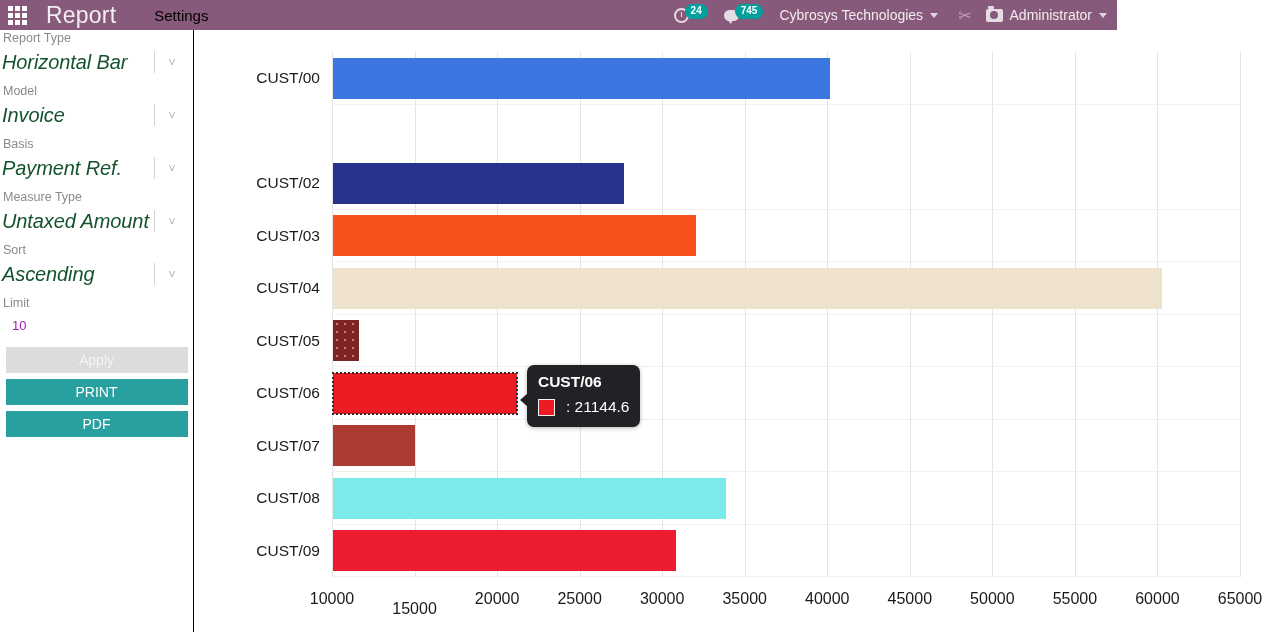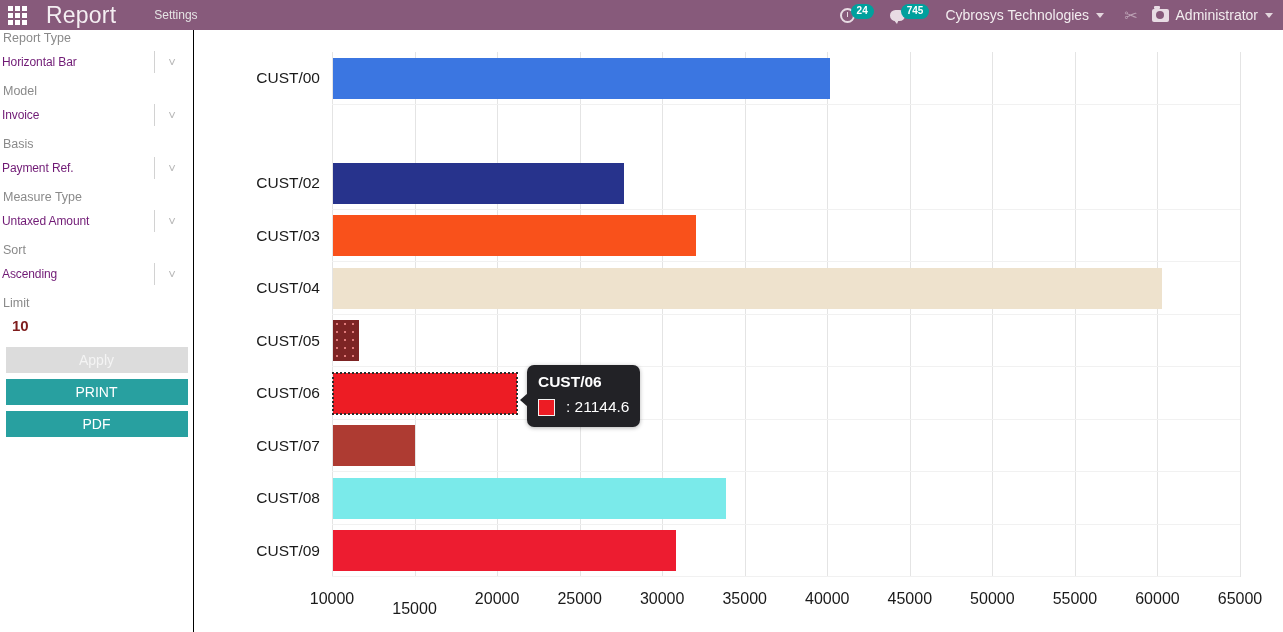--- a/index.html
+++ b/index.html
@@ -15,7 +15,7 @@
   
   .topbar {
     position: absolute; left: 0; top: 0;
-    width: 1283px; height: 30px;
+    width: 1117px; height: 30px;
     background: #875a7b;
     display: flex; align-items: center;
     color: #ffffff;

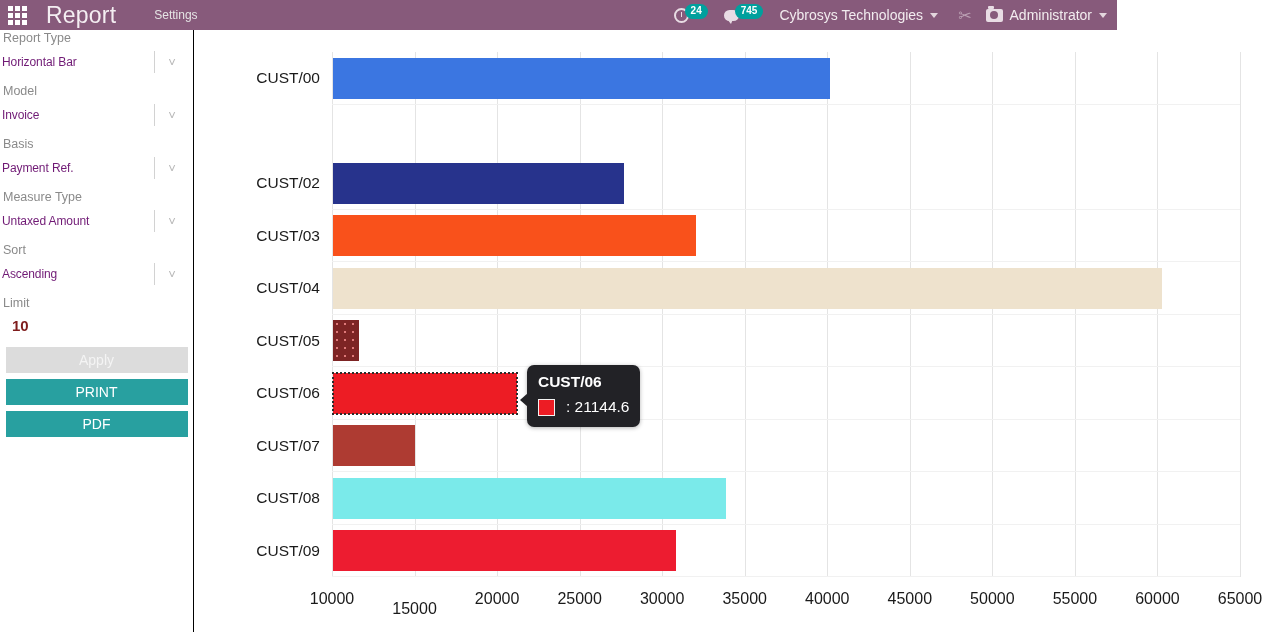--- a/index.html
+++ b/index.html
@@ -34,8 +34,8 @@
     color: #f4eef2; cursor: pointer;
   }
   .menu-link {
-    font-size: 12px; margin-left: 38px;
-    color: #e5e5e5; cursor: pointer;
+    font-size: 15px; margin-left: 38px;
+    color: #000000; cursor: pointer;
   }
   .topbar-right {
     margin-left: auto; display: flex;

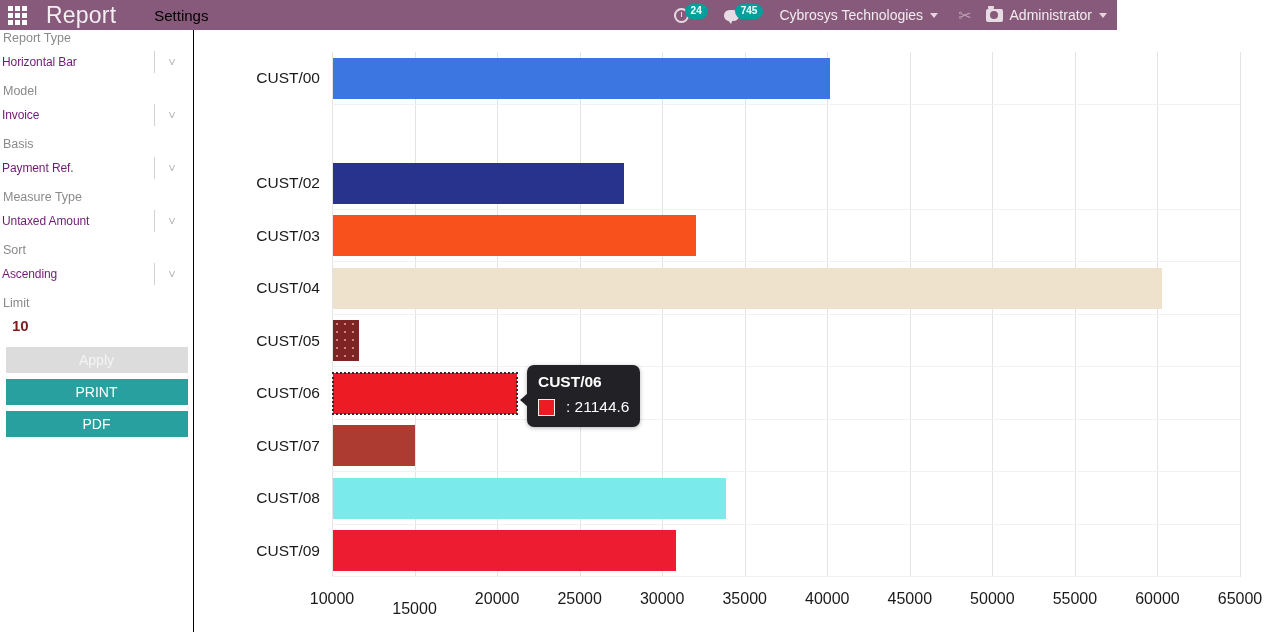--- a/index.html
+++ b/index.html
@@ -124,9 +124,10 @@
     height: 32px; margin-bottom: 5px;
   }
   .field-value {
-    flex: 1; font-size: 12px; color: #701a75;
+    flex: 1; font-size: 20px; color: #14532d;
     font-weight: 400; letter-spacing: -.1px;
     line-height: 26px;
+    font-style: italic;
   }
   .sep {
     width: 1px; height: 22px;

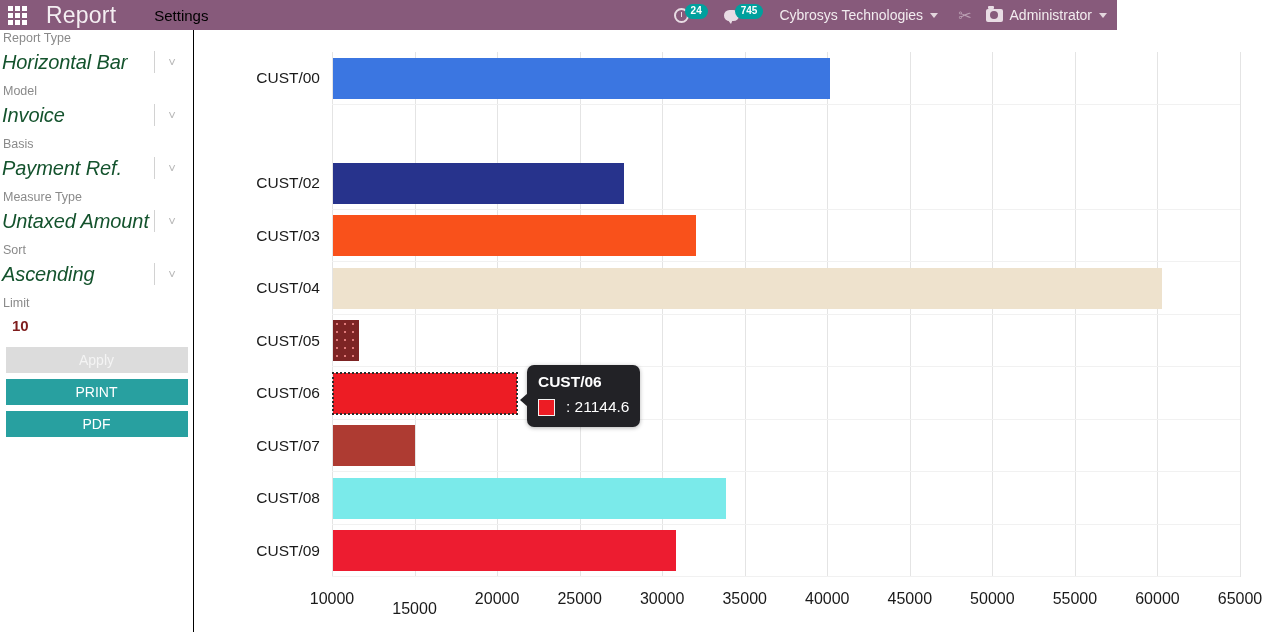--- a/index.html
+++ b/index.html
@@ -140,8 +140,8 @@
   }
   .field-group { padding: 0 4px 0 2px; }
   .limit-value {
-    font-size: 15px; color: #7f1d1d;
-    padding-left: 10px; line-height: 30px; font-weight: bold;
+    font-size: 13px; color: #a21caf;
+    padding-left: 10px; line-height: 30px;
   }
   .btn {
     display: block; width: 182px; margin: 0 auto 6px auto;

